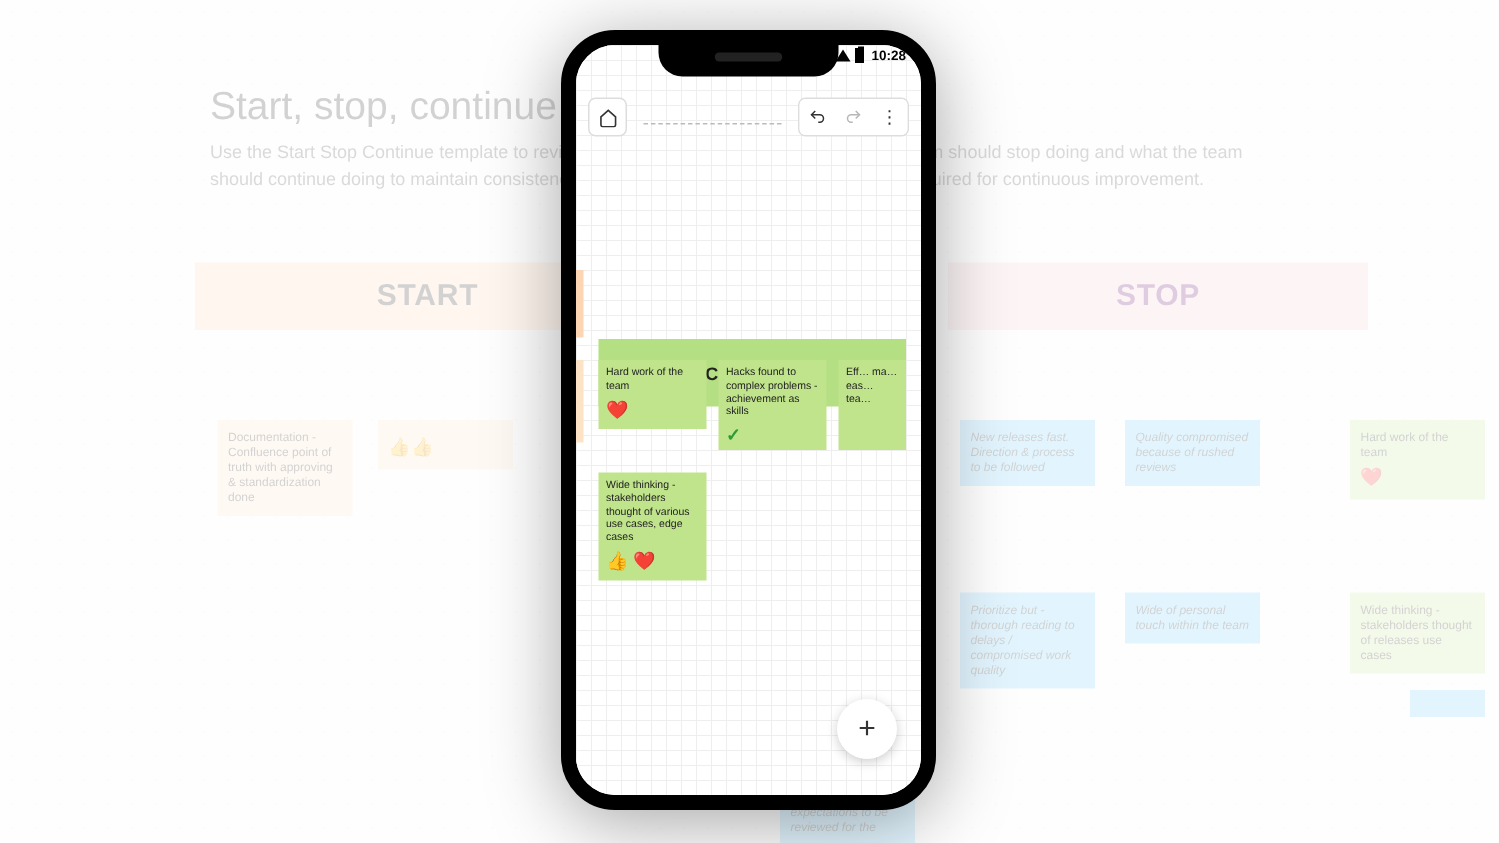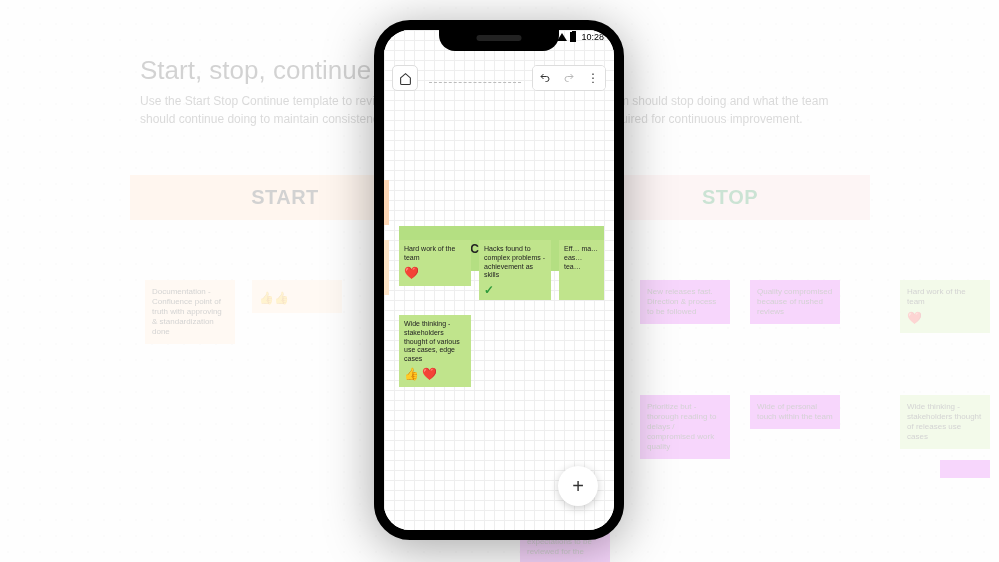--- a/index.html
+++ b/index.html
@@ -128,7 +128,7 @@
   .tri { width:0;height:0;border-left:5px solid transparent;border-right:5px solid transparent;border-bottom:8px solid #000; }
   .batt { width:6px;height:10px;border:1px solid #000;background:#000; position:relative; }
   .batt::after{content:"";position:absolute;top:-2px;left:1px;width:4px;height:2px;background:#000;}
-  .time { font-size: 9px; font-weight: 400; margin-left:2px; }
+  .time { font-size: 9px; font-weight: 700; margin-left:2px; }
 
   .phone-content {
     position: absolute;

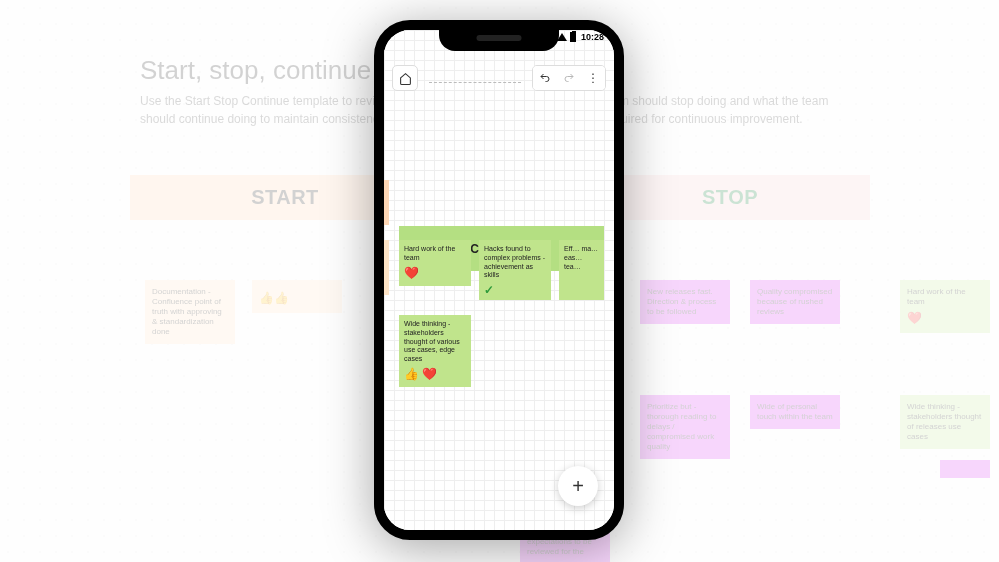--- a/index.html
+++ b/index.html
@@ -60,7 +60,7 @@
     letter-spacing: .5px;
   }
   .bg-col-start { left: 130px; width: 310px; background: #fcd5b4; color: #333; }
-  .bg-col-stop  { left: 590px; width: 280px; background: #f7d3d3; color: #15803d; }
+  .bg-col-stop  { left: 632px; width: 280px; background: #f7d3d3; color: #701a75; }
   .bg-note {
     position: absolute;
     width: 90px;

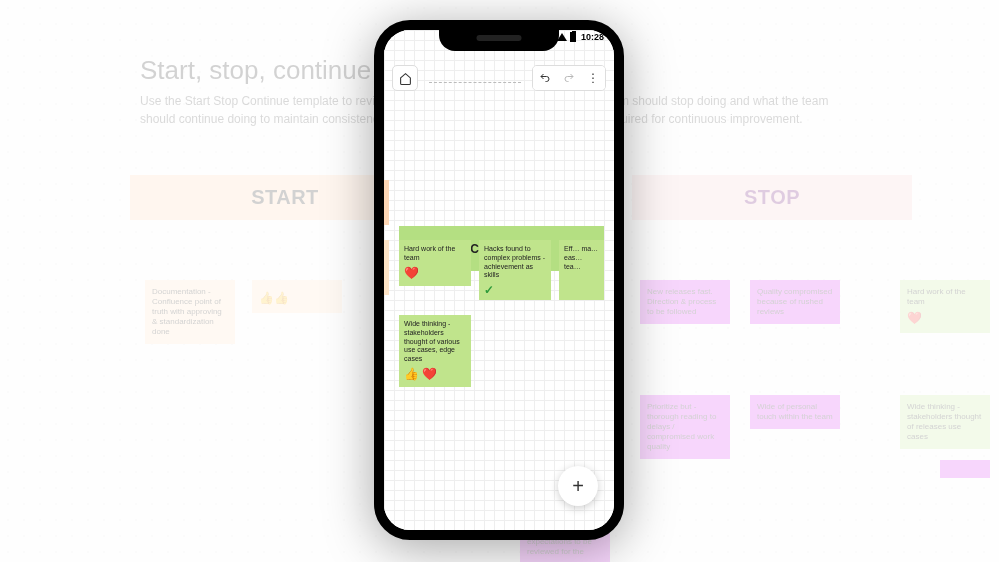--- a/index.html
+++ b/index.html
@@ -70,7 +70,7 @@
     color: #333;
   }
   .bg-note.orange { background: #fde3c6; }
-  .bg-note.pink   { background: #d946ef; }
+  .bg-note.pink   { background: #7dd3fc; font-style: italic; }
   .bg-note.green  { background: #c8e6a0; }
   .bg-emoji-row { margin-top: 4px; font-size: 12px; }
 

